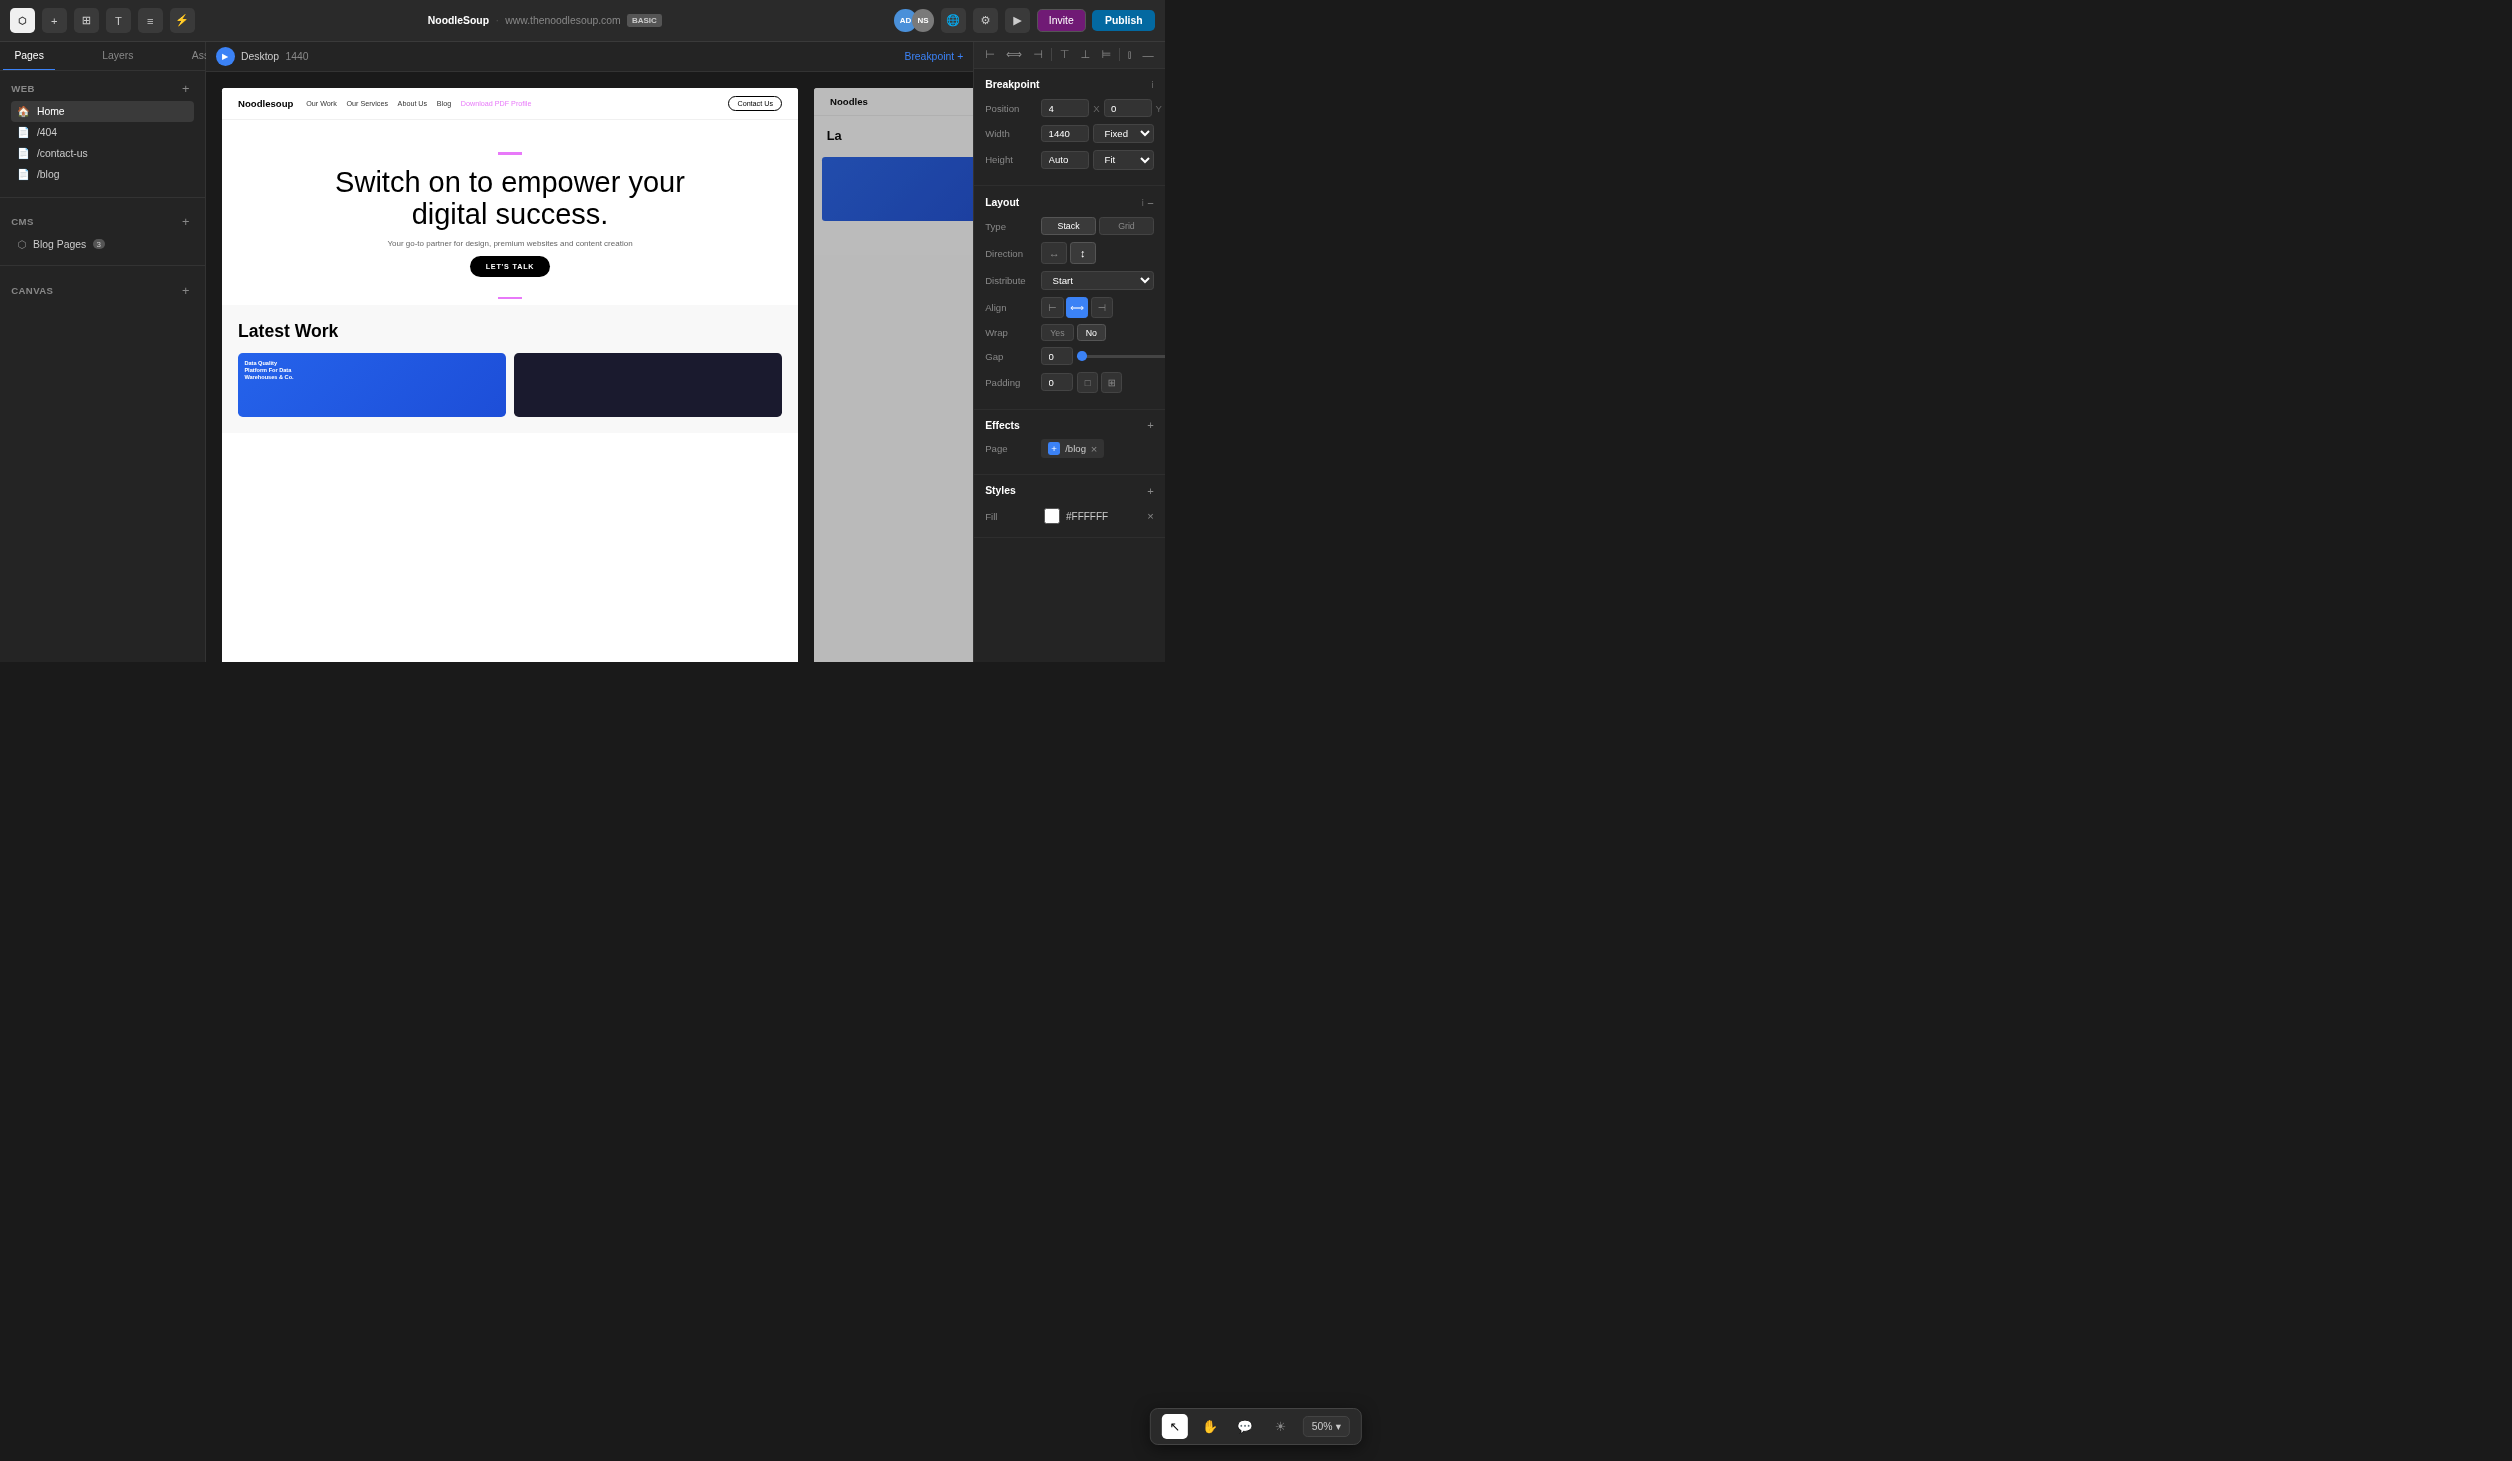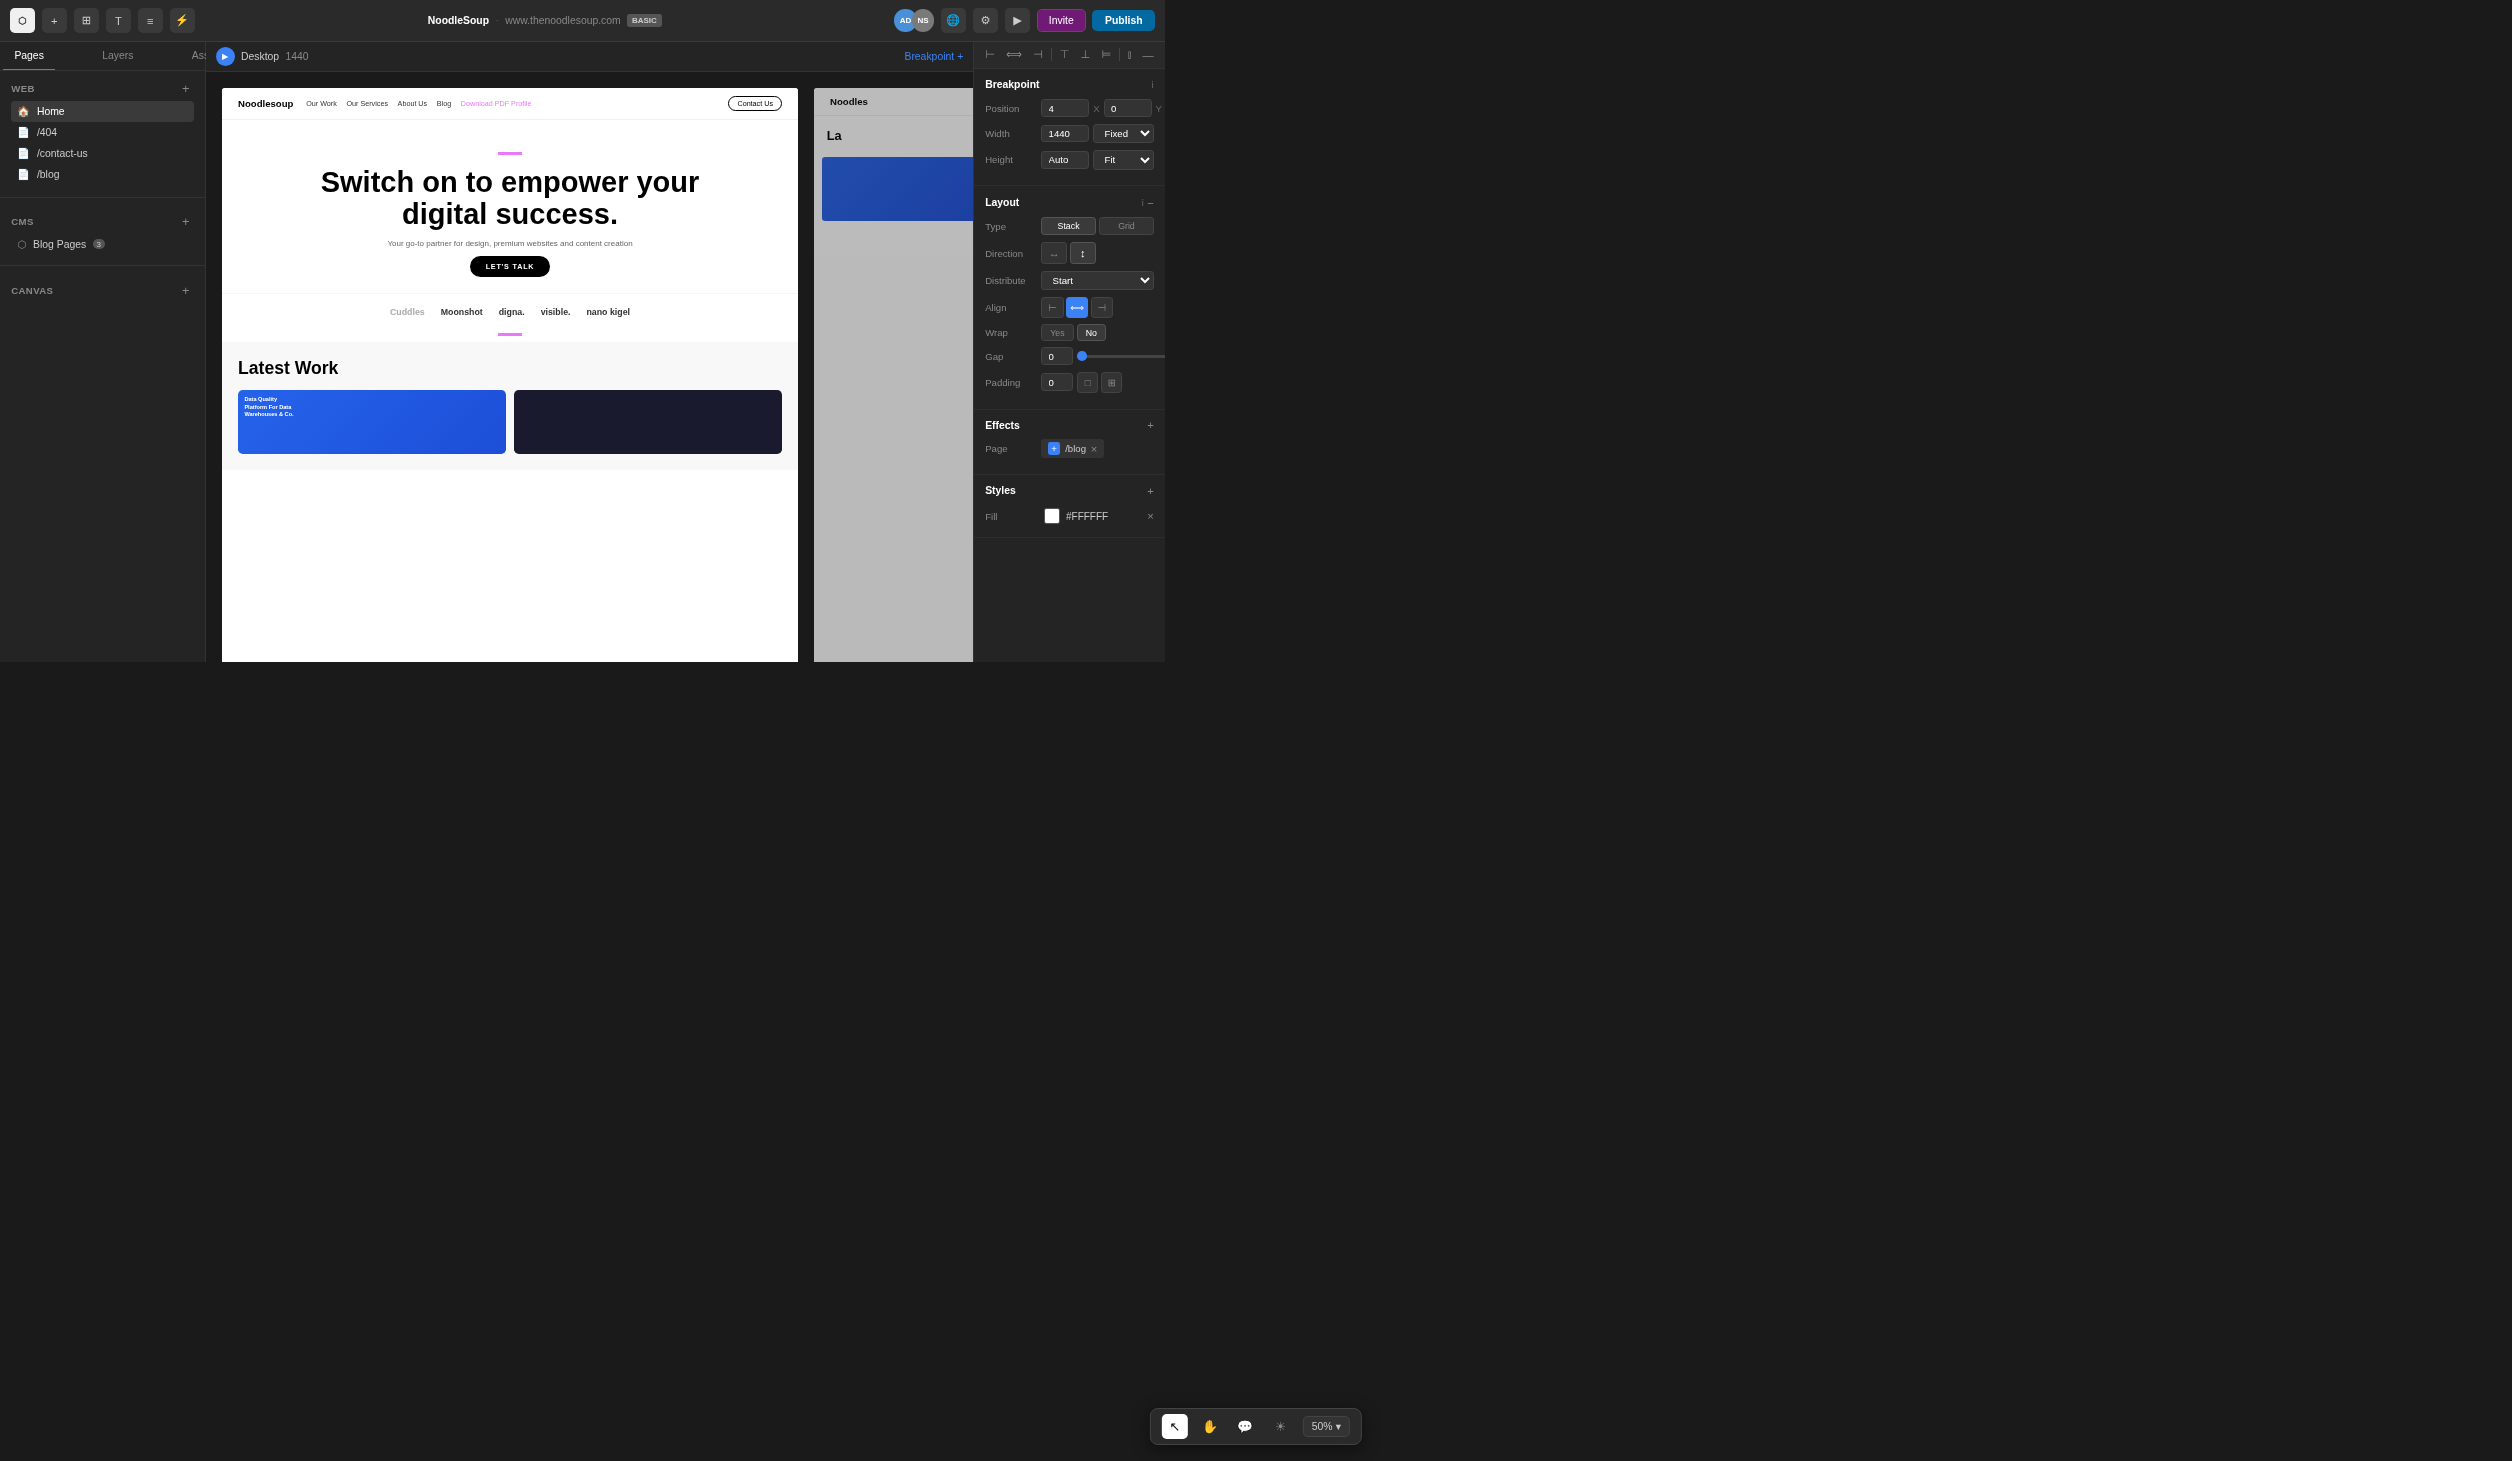--- a/index.html
+++ b/index.html
@@ -259,7 +259,7 @@
     }
     .website-hero h1 {
       font-size: 29px;
-      font-weight: 700;
+      font-weight: 400;
       color: #000;
       line-height: 1.1;
       max-width: 400px;

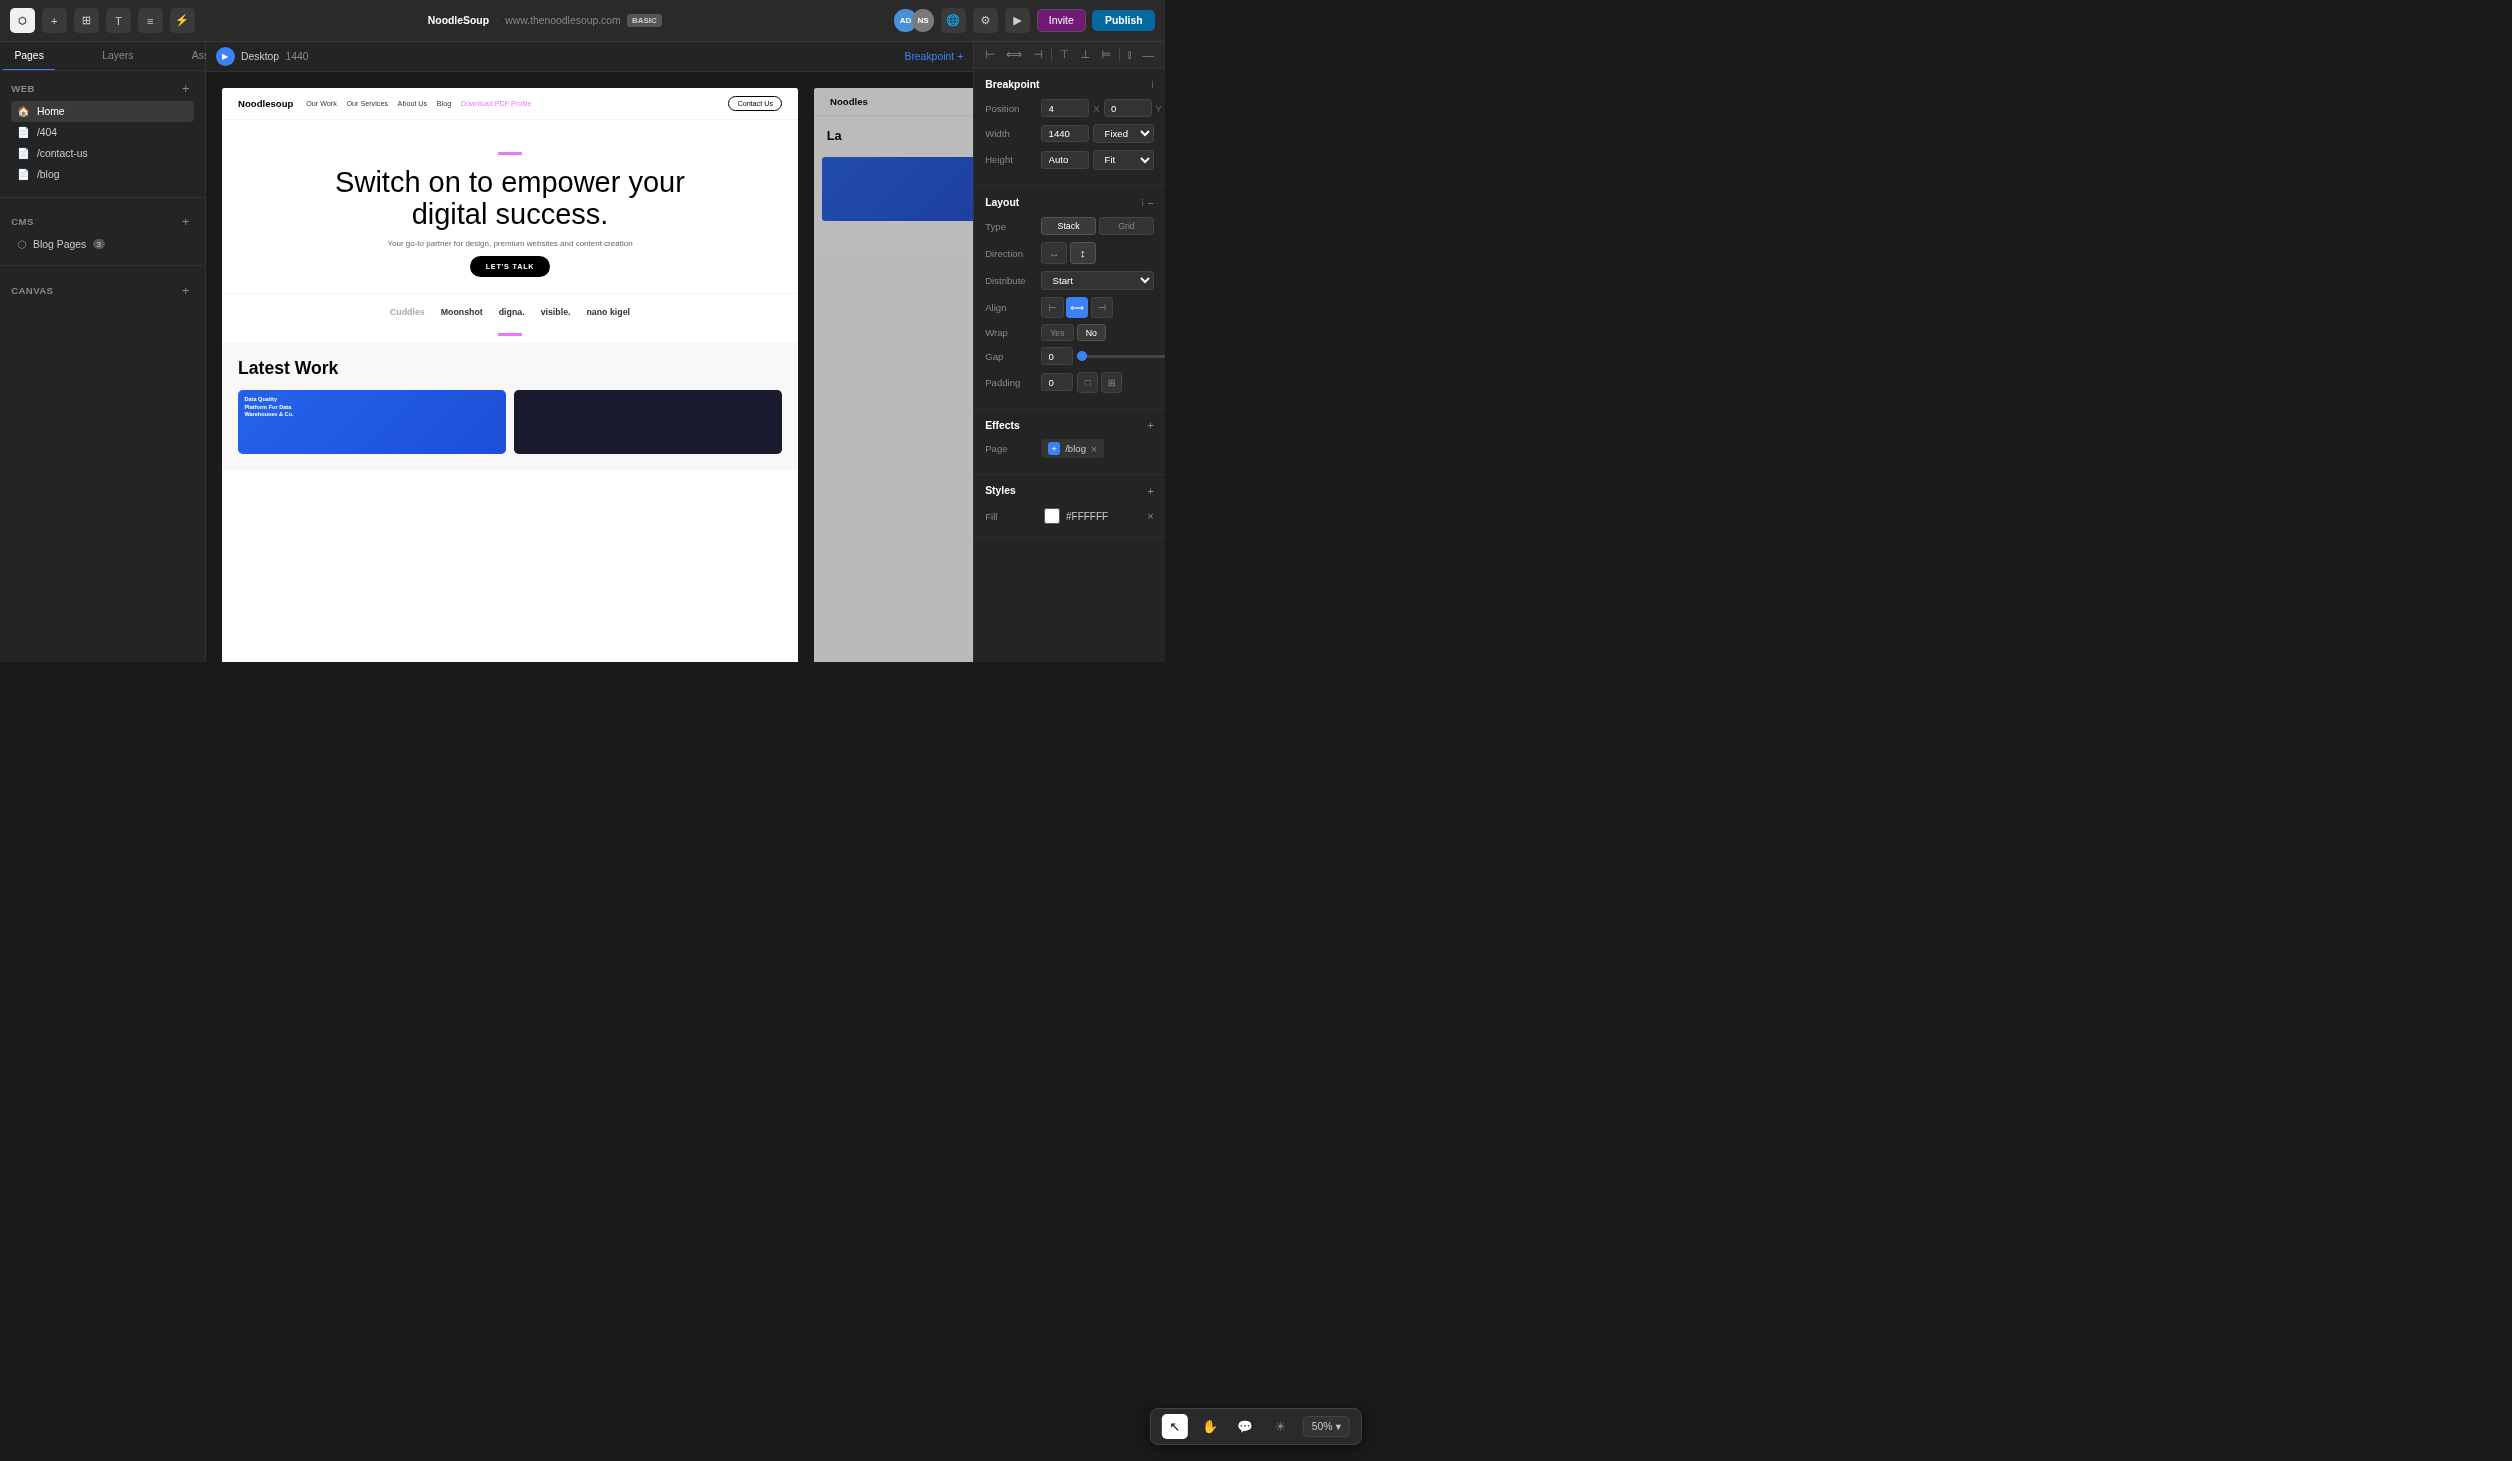--- a/index.html
+++ b/index.html
@@ -737,13 +737,6 @@
           <button class="website-cta-btn">LET'S TALK</button>
         </div>
 
-        <div class="website-brands">
-          <span class="brand-logo light">Cuddles</span>
-          <span class="brand-logo">Moonshot</span>
-          <span class="brand-logo">digna.</span>
-          <span class="brand-logo">visible.</span>
-          <span class="brand-logo">nano kigel</span>
-        </div>
         <div style="text-align:center;padding:3.2px 0 6.4px">
           <div class="pink-dash"></div>
         </div>

